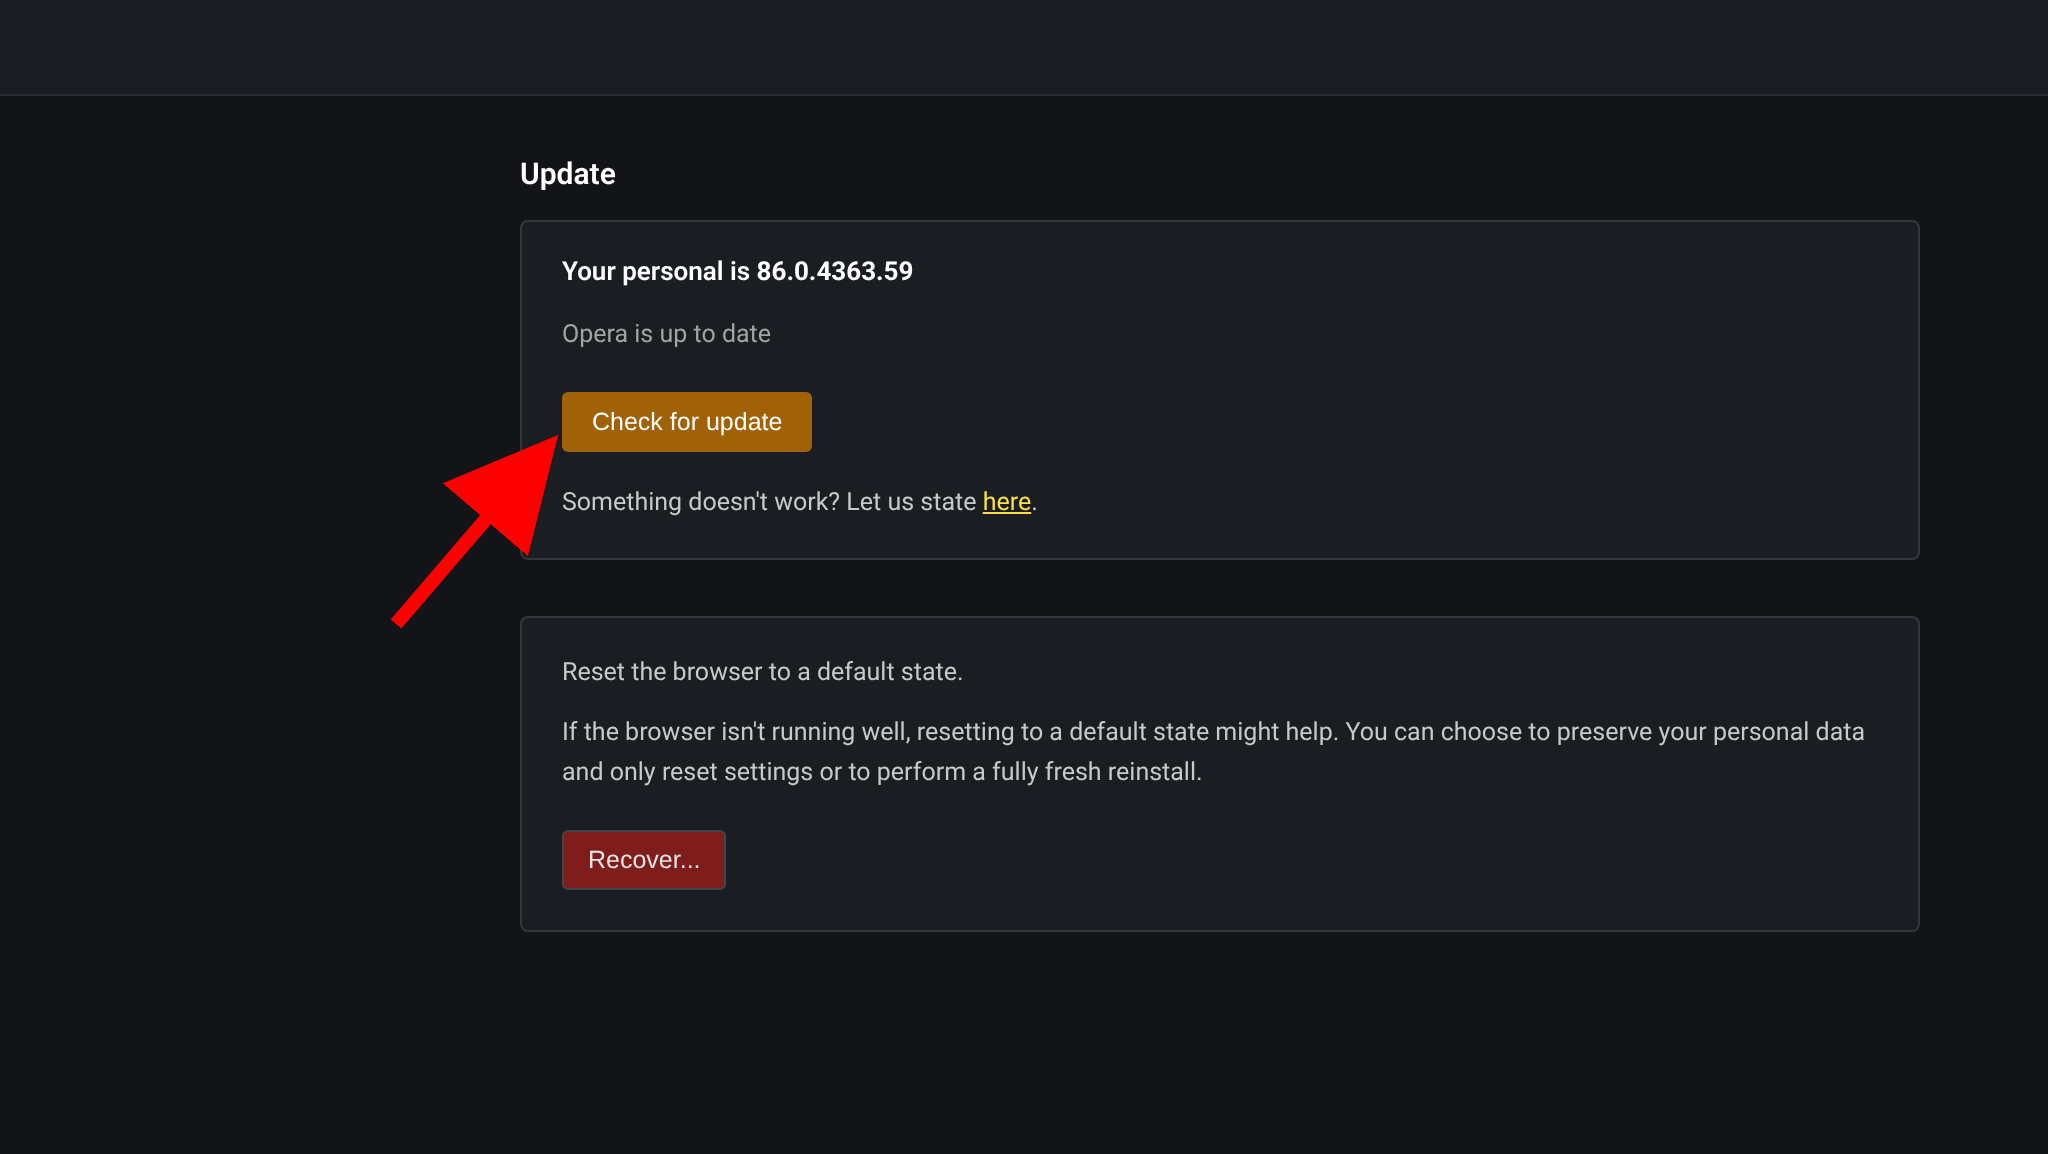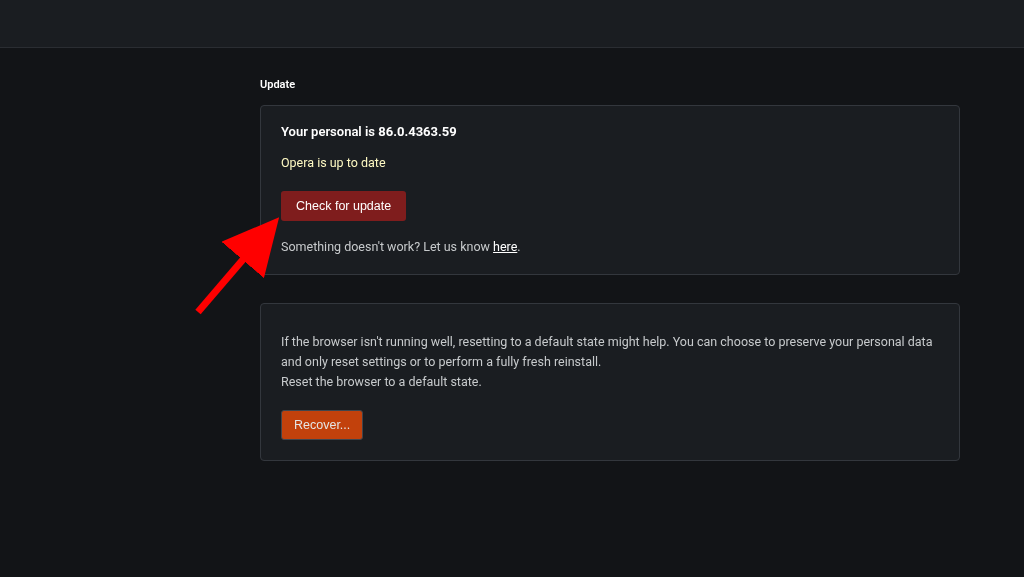--- a/index.html
+++ b/index.html
@@ -27,7 +27,7 @@
       width: 700px;
     }
     .section-heading {
-      font-size: 11px;
+      font-size: 15px;
       font-weight: 600;
       color: #ffffff;
       margin-bottom: 14px;

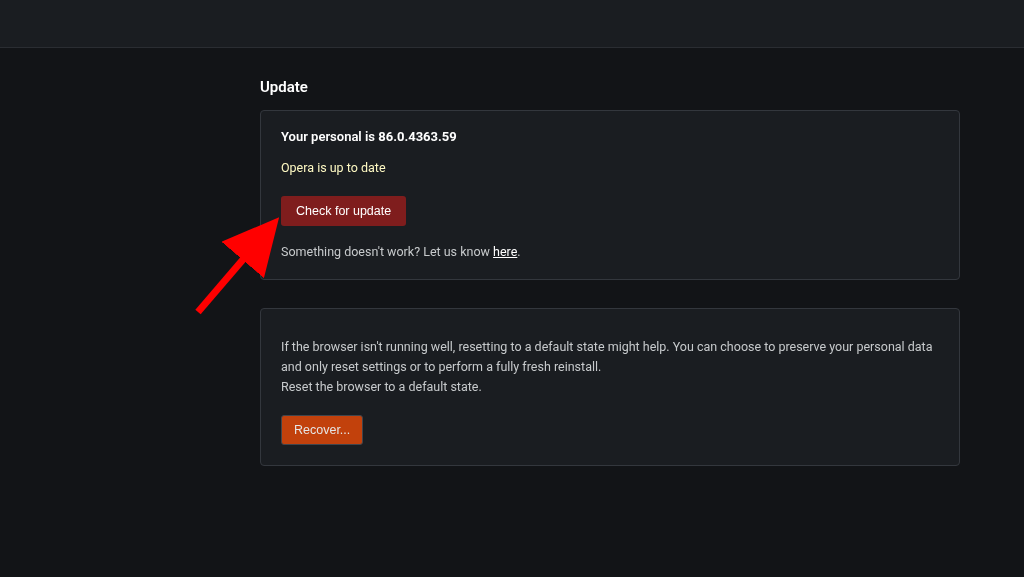--- a/index.html
+++ b/index.html
@@ -54,7 +54,7 @@
     }
     .sub-text {
       font-size: 12.5px;
-      color: #fef9c3;
+      color: #a3a3a3;
       line-height: 1.6;
     }
     .btn-primary {

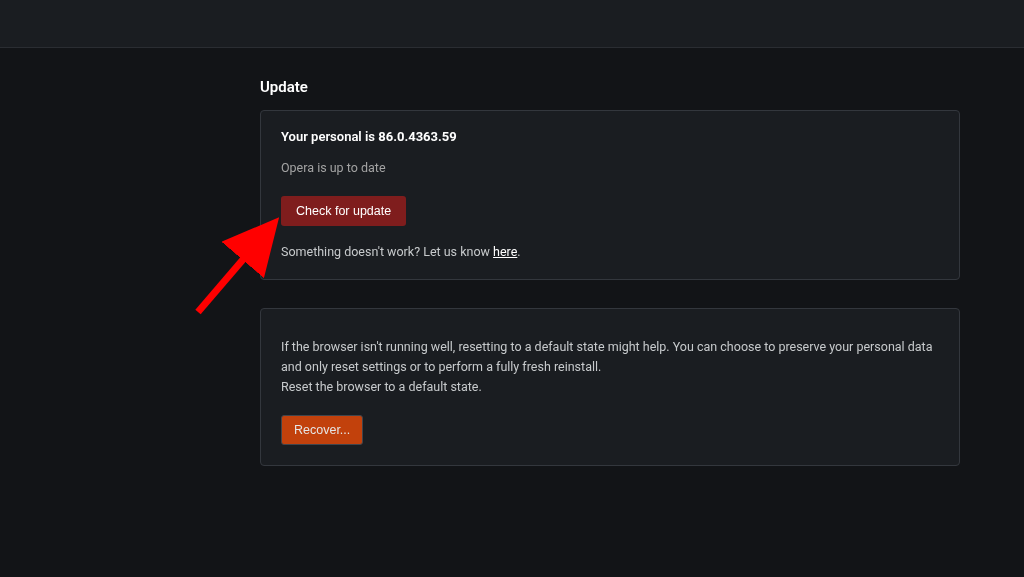--- a/index.html
+++ b/index.html
@@ -59,7 +59,7 @@
     }
     .btn-primary {
       display: inline-block;
-      background-color: #7f1d1d;
+      background-color: #a16207;
       color: #ffffff;
       border: none;
       border-radius: 3px;

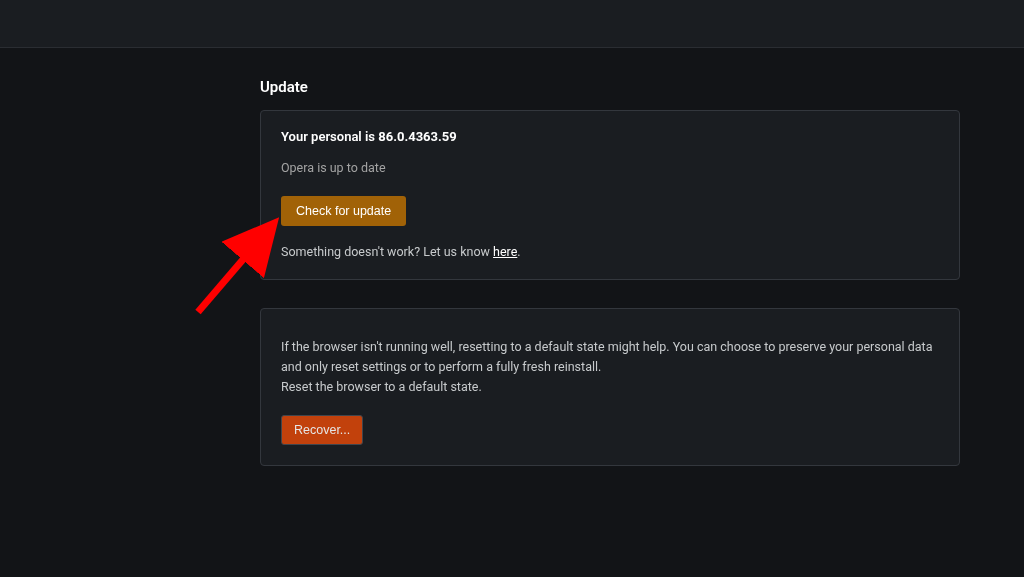--- a/index.html
+++ b/index.html
@@ -121,7 +121,7 @@
     <div class="sub-text">Opera is up to date</div>
     <button class="btn-primary">Check for update</button>
     <div class="feedback-line">
-      <span>Something doesn't work? Let us know </span><a class="feedback-link">here</a><span>.</span>
+      <span>Something doesn't work? Let us state </span><a class="feedback-link">here</a><span>.</span>
     </div>
   </div>
 

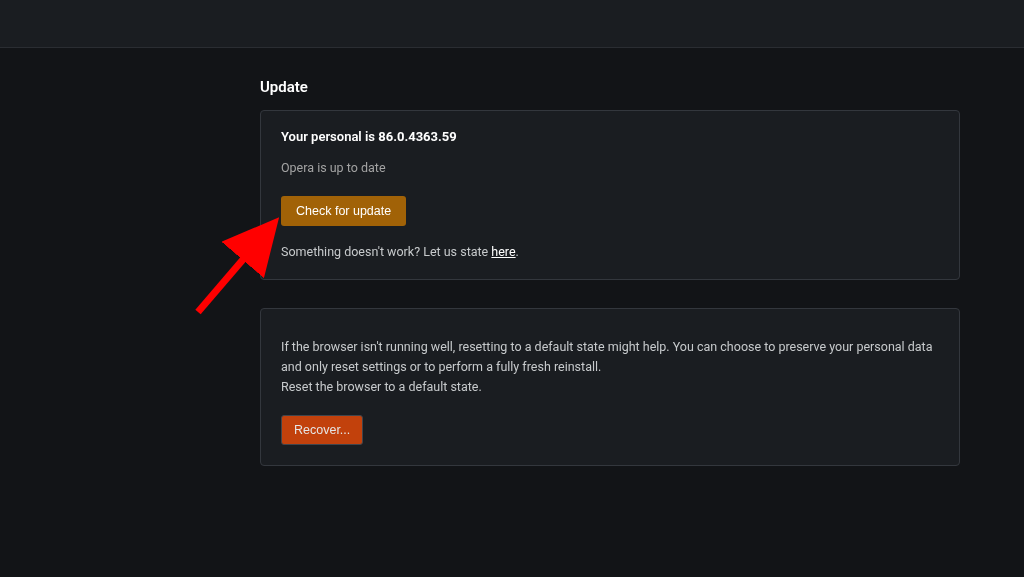--- a/index.html
+++ b/index.html
@@ -74,7 +74,7 @@
       color: #c7cacc;
     }
     .feedback-link {
-      color: #ffffff;
+      color: #fde047;
       text-decoration: underline;
       cursor: pointer;
       text-align: center;

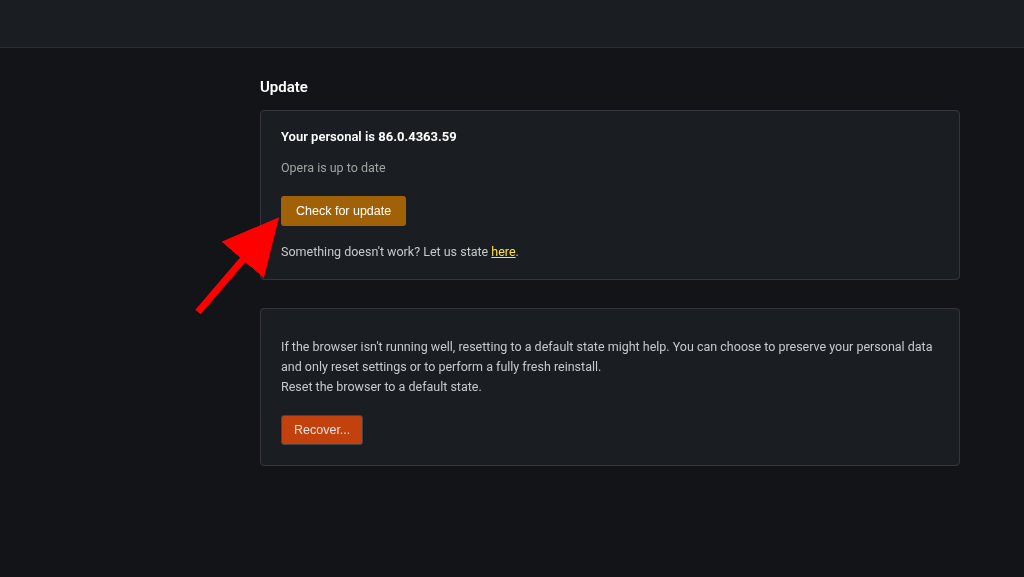--- a/index.html
+++ b/index.html
@@ -127,8 +127,8 @@
 
 
   <div class="card">
+    <div class="recovery-text">Reset the browser to a default state.</div>
     <div class="recovery-text recovery-desc">If the browser isn't running well, resetting to a default state might help. You can choose to preserve your personal data and only reset settings or to perform a fully fresh reinstall.</div>
-    <div class="recovery-text">Reset the browser to a default state.</div>
     <button class="btn-secondary">Recover...</button>
   </div>
 

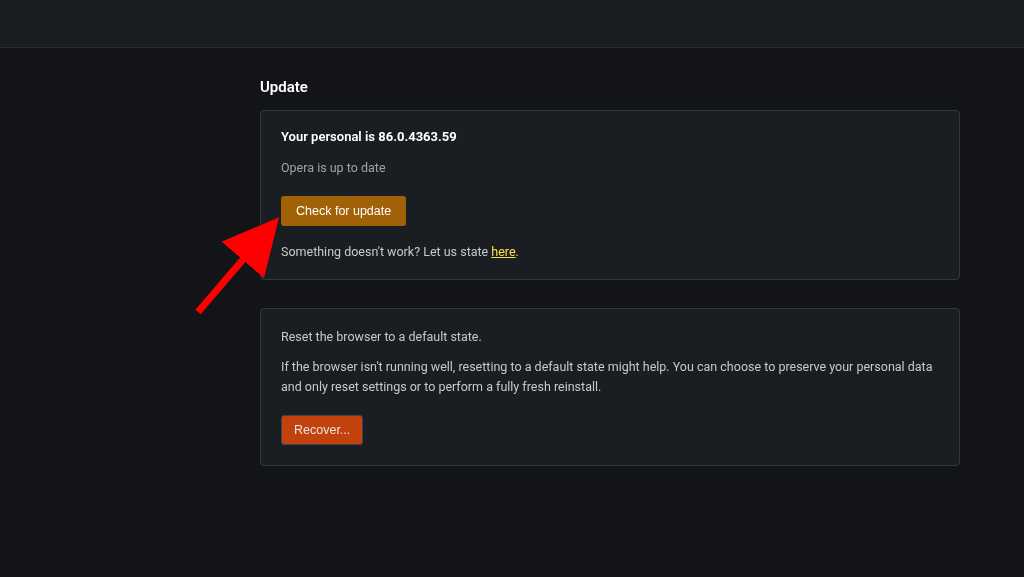--- a/index.html
+++ b/index.html
@@ -89,7 +89,7 @@
     }
     .btn-secondary {
       display: inline-block;
-      background-color: #c2410c;
+      background-color: #7f1d1d;
       color: #e5e5e5;
       border: 1px solid #40454c;
       border-radius: 3px;

